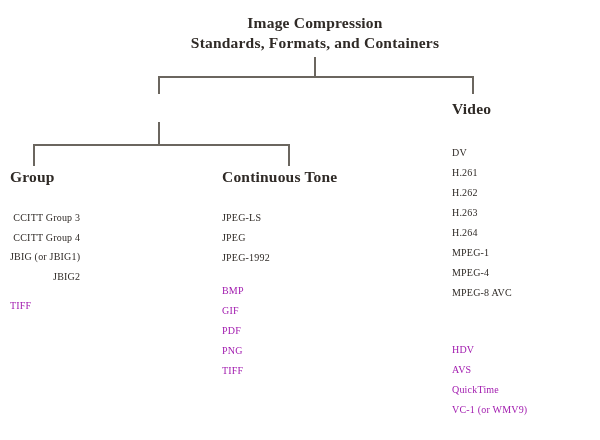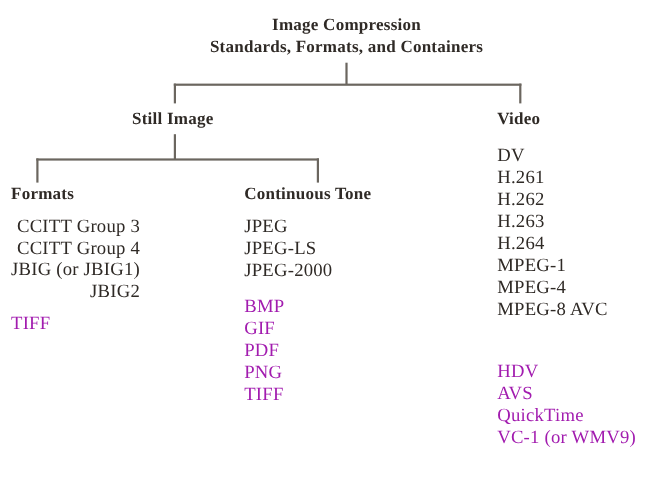--- a/index.html
+++ b/index.html
@@ -86,7 +86,6 @@
     <div>Standards, Formats, and Containers</div>
   </div>
 
-  <div class="heading" id="still-image-heading">Still Image</div>
   <div class="heading" id="video-heading">Video</div>
   <div class="heading" id="binary-heading">Formats</div>
   <div class="heading" id="cont-heading">Continuous Tone</div>

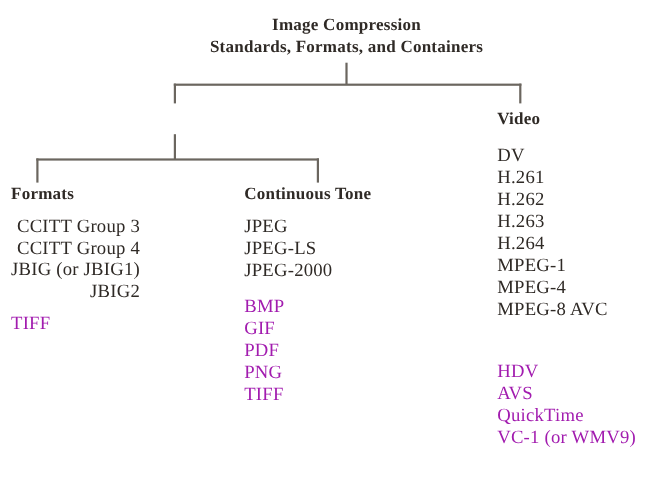--- a/index.html
+++ b/index.html
@@ -38,9 +38,10 @@
   }
   .list {
     position: absolute;
-    font-size: 17px;
+    font-size: 10px;
     white-space: nowrap;
     letter-spacing: 0.2px;
+    margin-top: 12px;
   }
   .list div { line-height: 20px; }
   .list.tight div { line-height: 19.5px; text-align: right; }

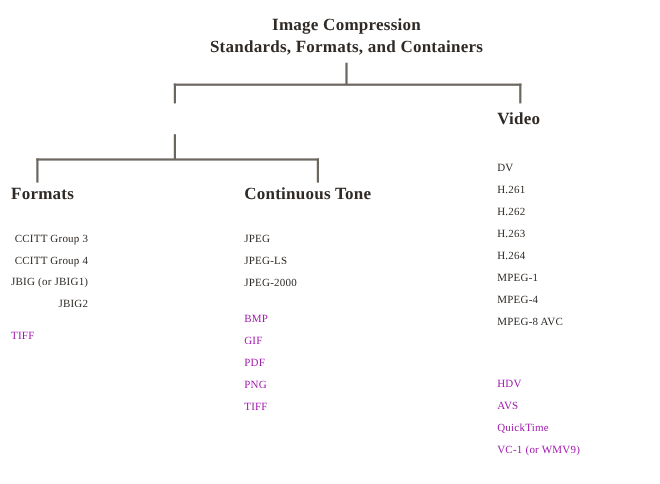--- a/index.html
+++ b/index.html
@@ -88,7 +88,7 @@
   </div>
 
   <div class="heading" id="video-heading">Video</div>
-  <div class="heading" id="binary-heading">Formats</div>
+  <div class="heading" id="binary-heading">Group</div>
   <div class="heading" id="cont-heading">Continuous Tone</div>
 
   <div class="list tight" id="binary-standards">

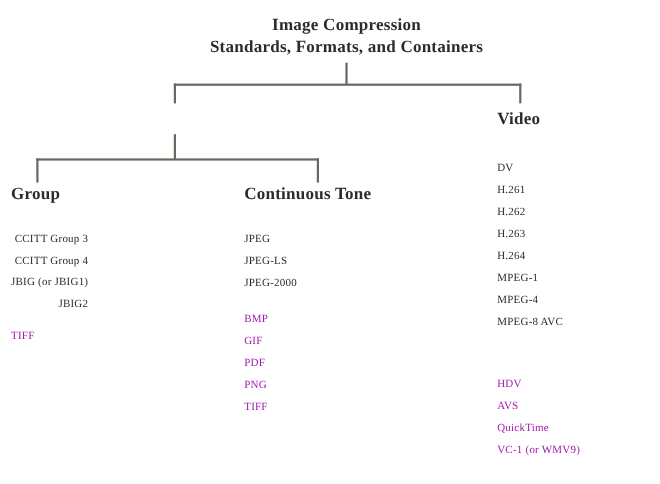--- a/index.html
+++ b/index.html
@@ -102,8 +102,8 @@
     </div>
 
   <div class="list" id="cont-standards">
+      <div>JPEG-LS</div>
       <div>JPEG</div>
-      <div>JPEG-LS</div>
       <div>JPEG-2000</div>
     </div>
   <div class="list muted" id="cont-containers">

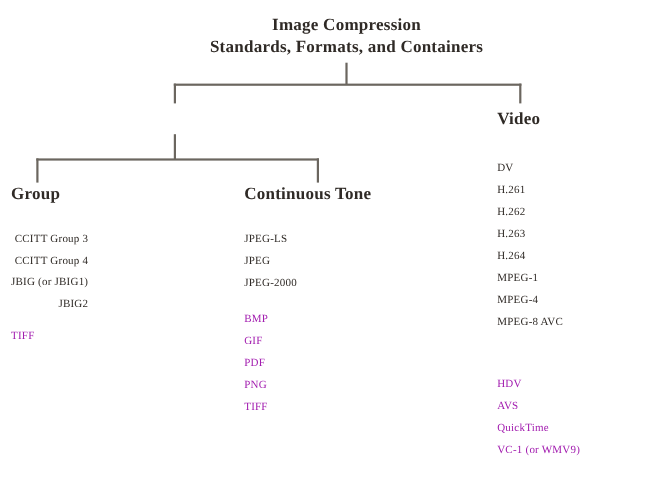--- a/index.html
+++ b/index.html
@@ -104,7 +104,7 @@
   <div class="list" id="cont-standards">
       <div>JPEG-LS</div>
       <div>JPEG</div>
-      <div>JPEG-2000</div>
+      <div>JPEG-1992</div>
     </div>
   <div class="list muted" id="cont-containers">
       <div>BMP</div>

